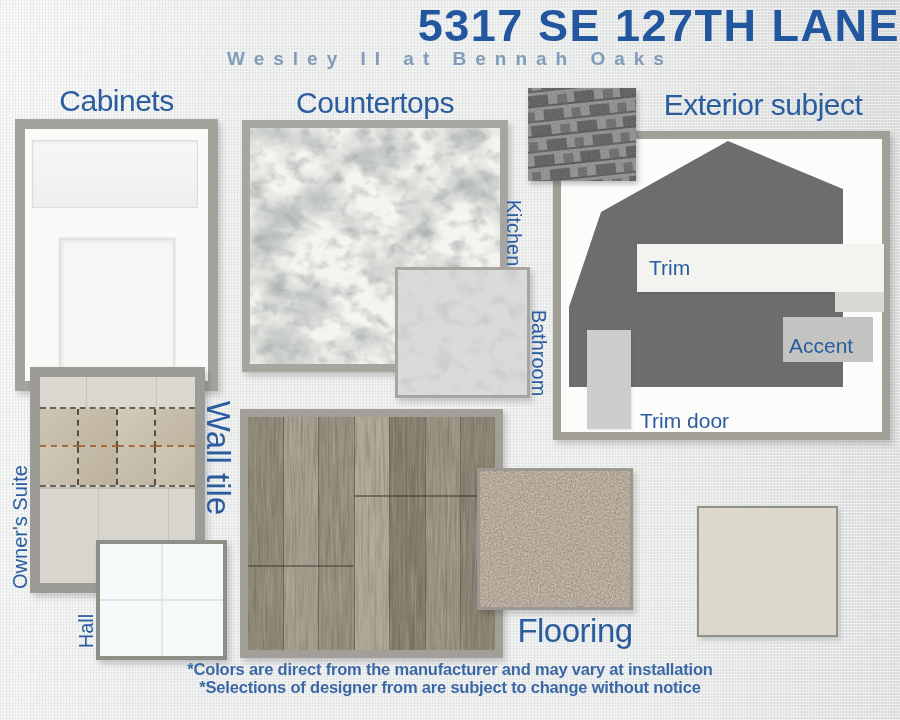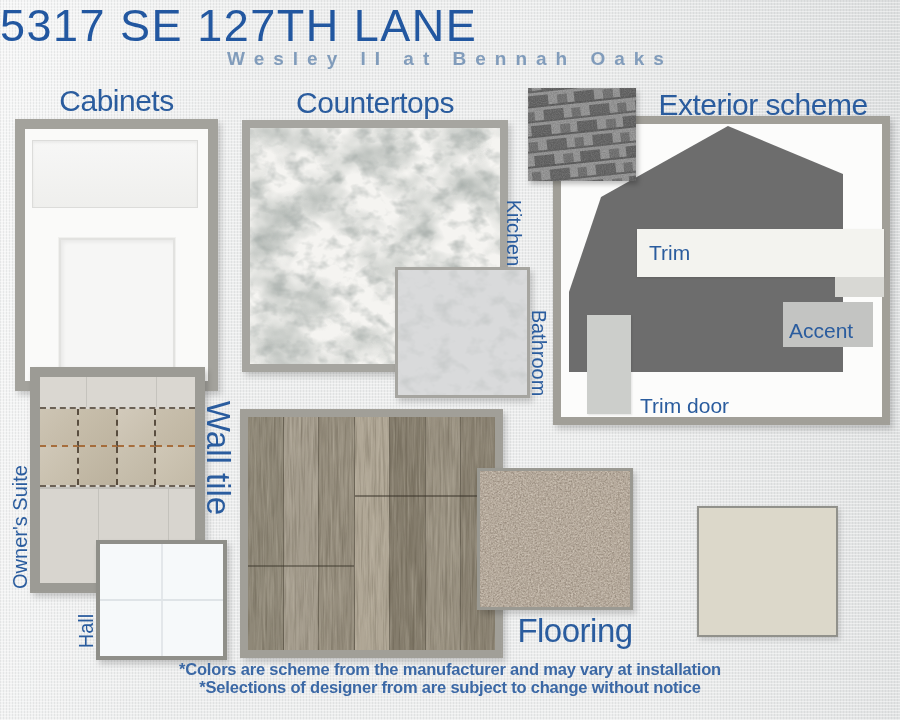--- a/index.html
+++ b/index.html
@@ -16,8 +16,8 @@
   .abs{position:absolute;}
   .blue{color:#2a5c9e;}
   .title{
-    left:0;top:0;width:900px;text-align:left;
-    font-size:45px;font-weight:normal;letter-spacing:1.5px;color:#2257a0;
+    left:0;top:0;width:900px;text-align:right;
+    font-size:45px;font-weight:bold;letter-spacing:1.5px;color:#2257a0;
   }
   .subtitle{
     left:0;top:48px;width:900px;text-align:center;

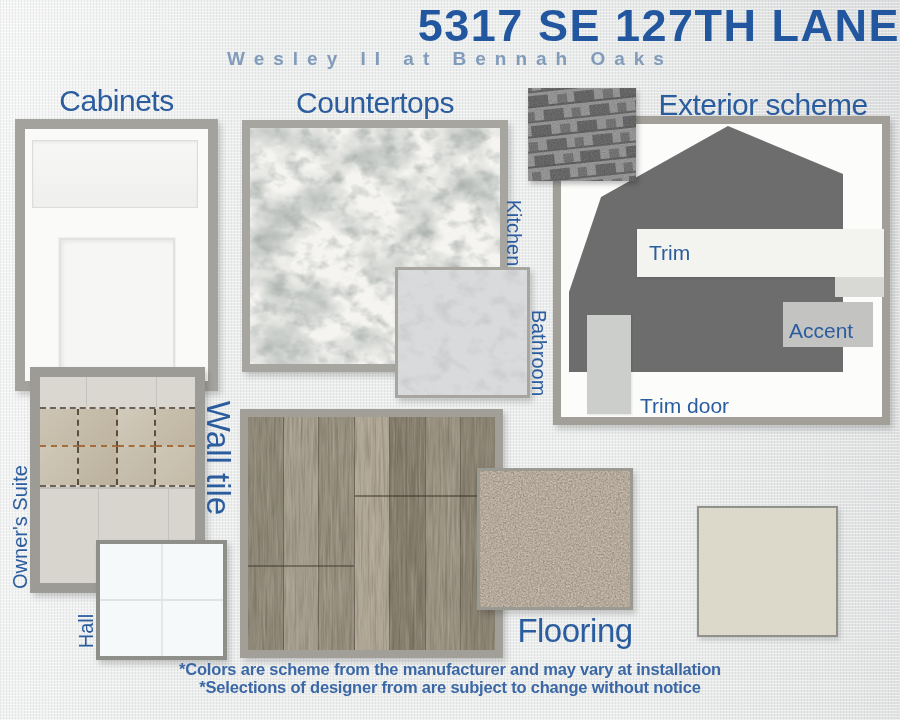--- a/index.html
+++ b/index.html
@@ -175,7 +175,7 @@
   </div>
   <div class="abs small-label blue rot-cw" style="left:538px;top:353px;">Bathroom</div>
 
-  <div class="abs heading blue" style="left:636px;top:88px;width:254px;">Exterior scheme</div>
+  <div class="abs heading blue" style="left:636px;top:88px;width:254px;">Exterior subject</div>
   <div class="abs framed ext-panel">
     <div class="abs house"></div>
     <div class="abs trim-band">

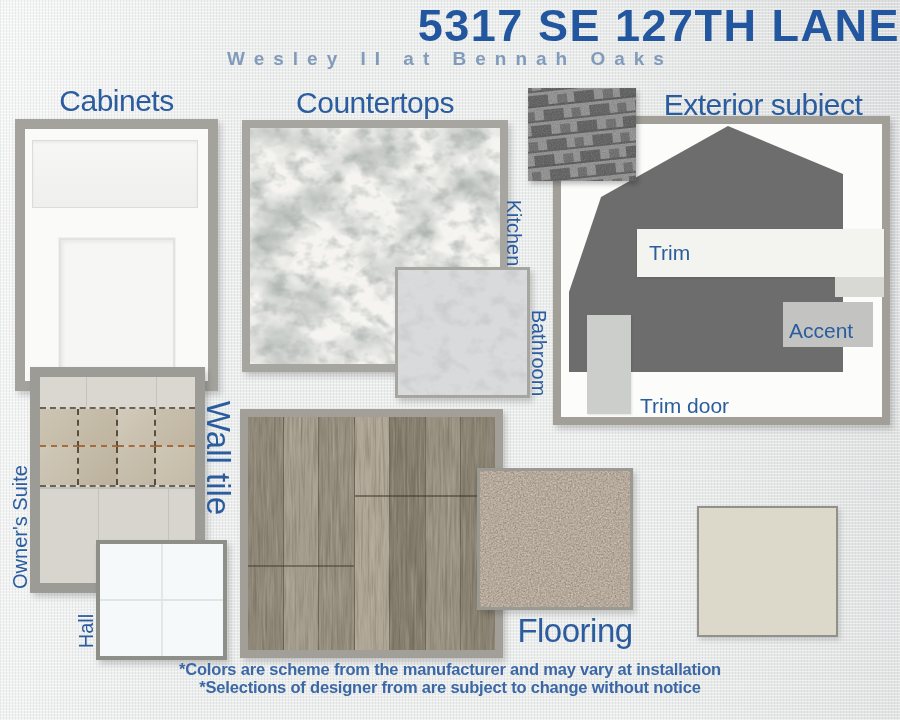--- a/index.html
+++ b/index.html
@@ -38,7 +38,7 @@
   .kitchen-box{left:242px;top:120px;width:266px;height:252px;border:8px solid #a6a5a0;}
   .bathroom-box{left:395px;top:267px;width:135px;height:131px;border:3px solid #a6a5a0;background:#d9dadb;}
   
-  .ext-panel{left:553px;top:116px;width:337px;height:309px;border:8px solid #a19f98;background:#fcfcfb;}
+  .ext-panel{left:553px;top:131px;width:337px;height:309px;border:8px solid #a19f98;background:#fcfcfb;}
   .house{left:8px;top:2px;width:274px;height:246px;background:#6d6d6d;
     clip-path:polygon(58% 0%, 100% 19.5%, 100% 100%, 0% 100%, 0% 67.5%, 11.7% 28.9%);}
   .trim-band{left:76px;top:105px;width:247px;height:48px;background:#f3f3ef;box-shadow:0 1px 2px rgba(0,0,0,0.12);}

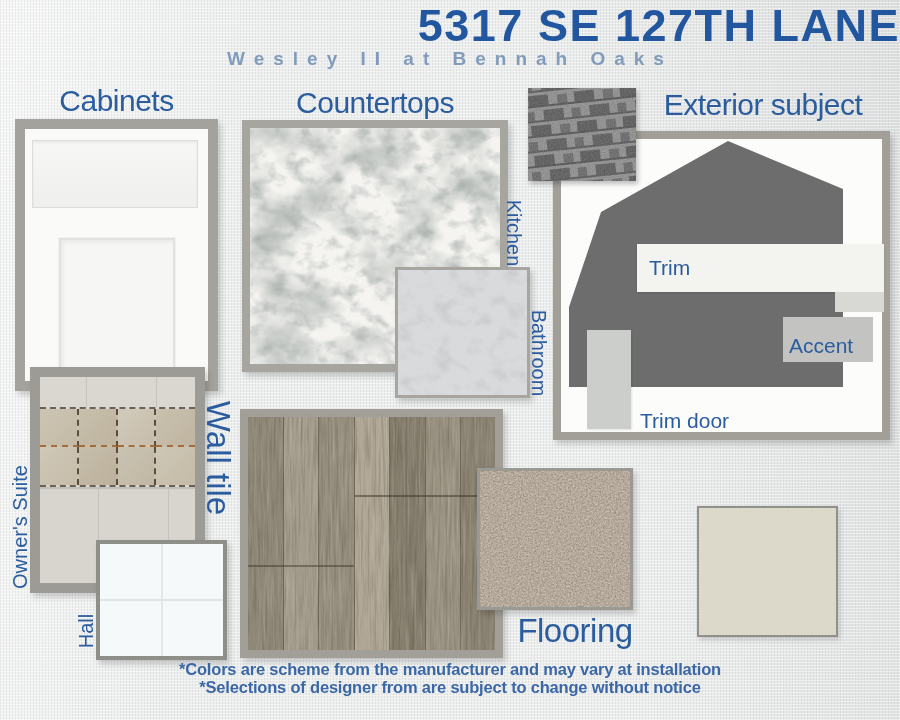--- a/index.html
+++ b/index.html
@@ -237,7 +237,7 @@
   <div class="abs paint-box"></div>
 
   <div class="abs footnotes">
-    <div>*Colors are scheme from the manufacturer and may vary at installation</div>
+    <div>*Colors are direct from the manufacturer and may vary at installation</div>
     <div>*Selections of designer from are subject to change without notice</div>
   </div>
 

